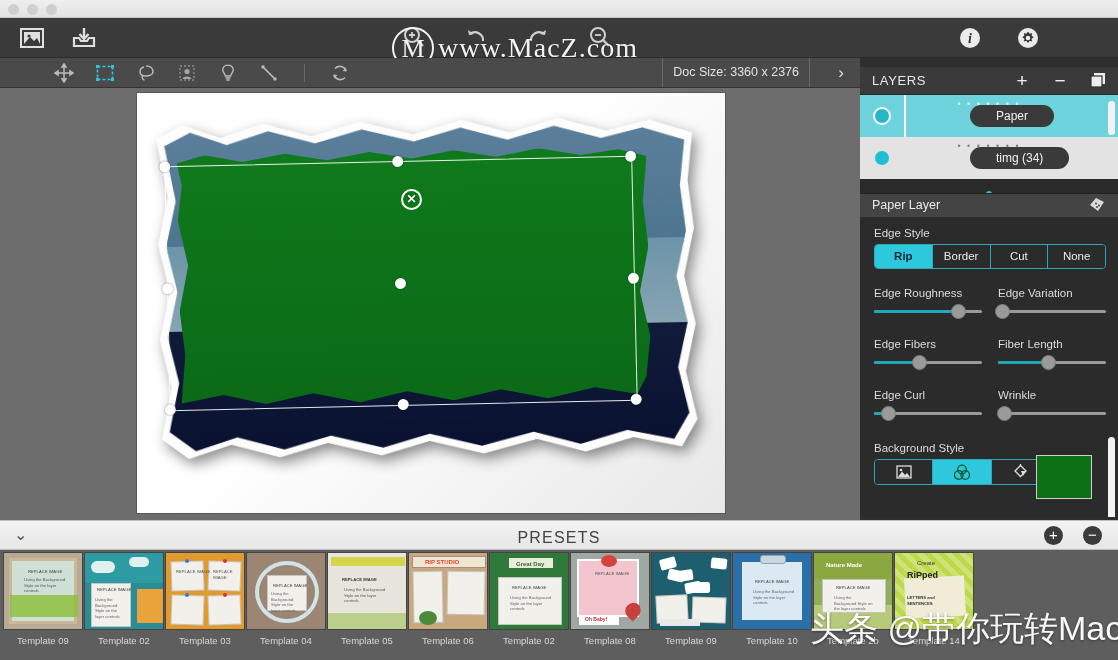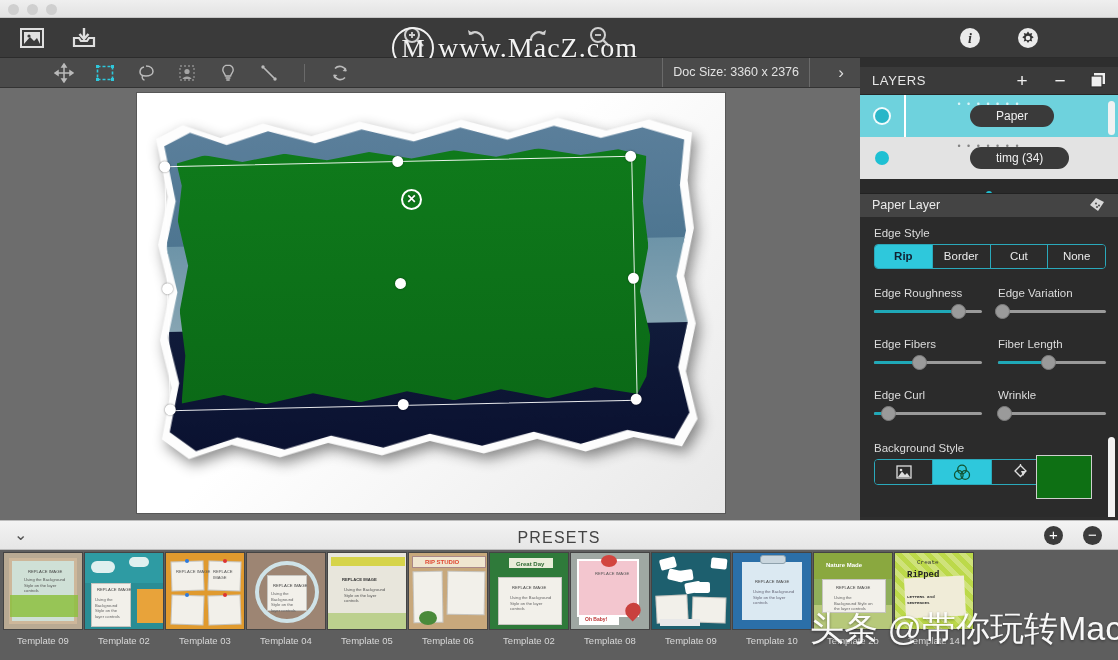--- a/index.html
+++ b/index.html
@@ -656,7 +656,7 @@
           <div class="tb-cap">Template 2b</div>
         </div>
         <div class="thumb">
-          <div class="tb-img" style="background: #f97316; font-family: Liberation Mono, monospace;">
+          <div class="tb-img" style="background: #f97316;">
             <div class="band" style="left:0;top:0;width:80px;height:78px;background:repeating-linear-gradient(45deg,#cfe27a 0 5px,#bcd94a 5px 10px);"></div>
             <div class="band" style="left:10px;top:24px;width:60px;height:40px;background:#f0ecd8;transform:rotate(-3deg);"></div>
             <div class="tb-t" style="left:22px;top:6px;color:#333;font-size:6px;">Create</div>

